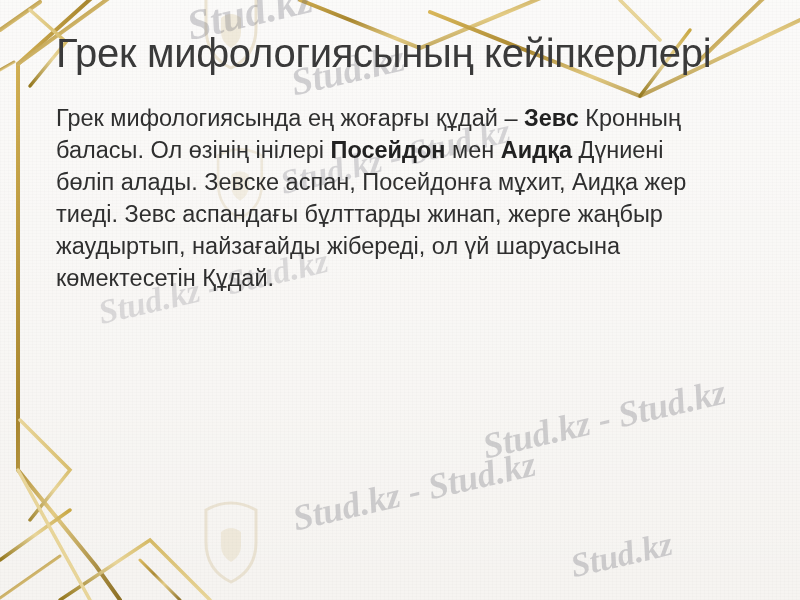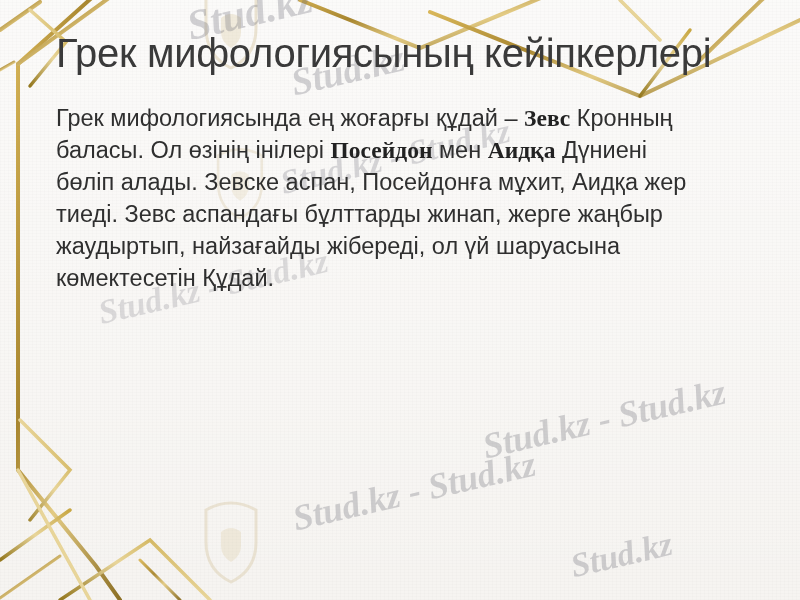--- a/index.html
+++ b/index.html
@@ -69,7 +69,6 @@
   .body-text b {
     font-weight: bold;
     color: #222;
-    font-family: Liberation Serif, serif;
   }
 
   

